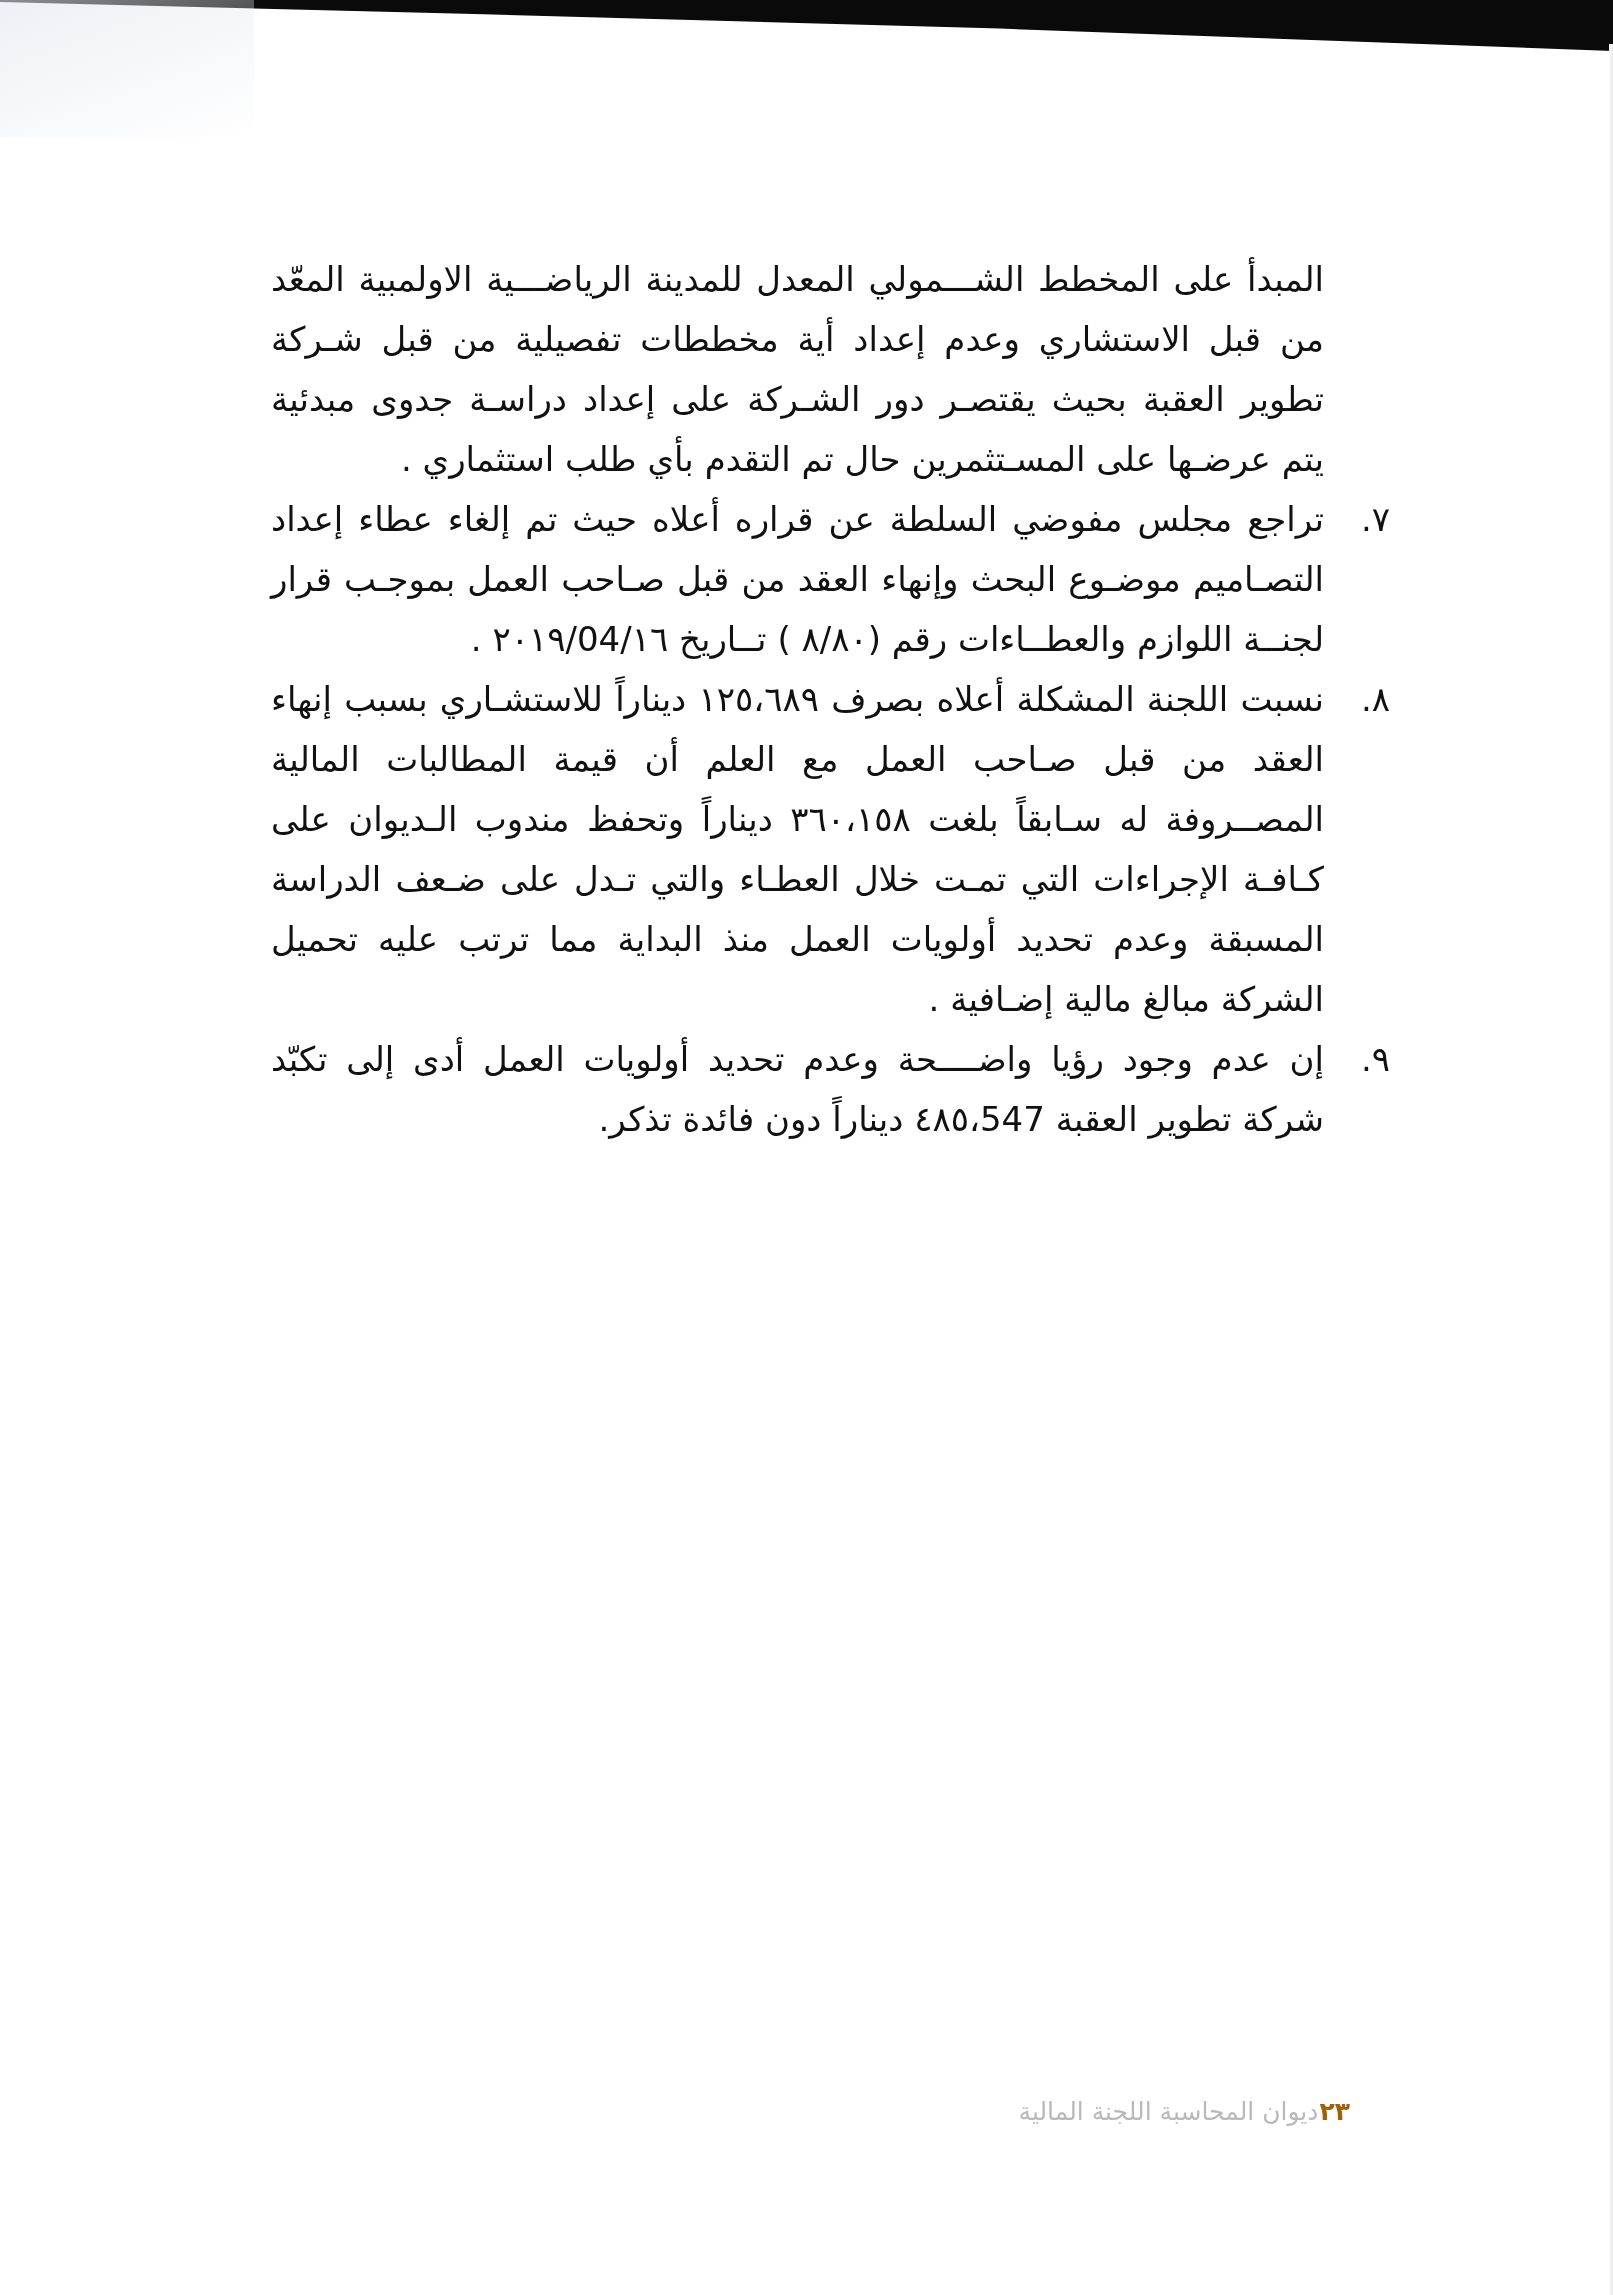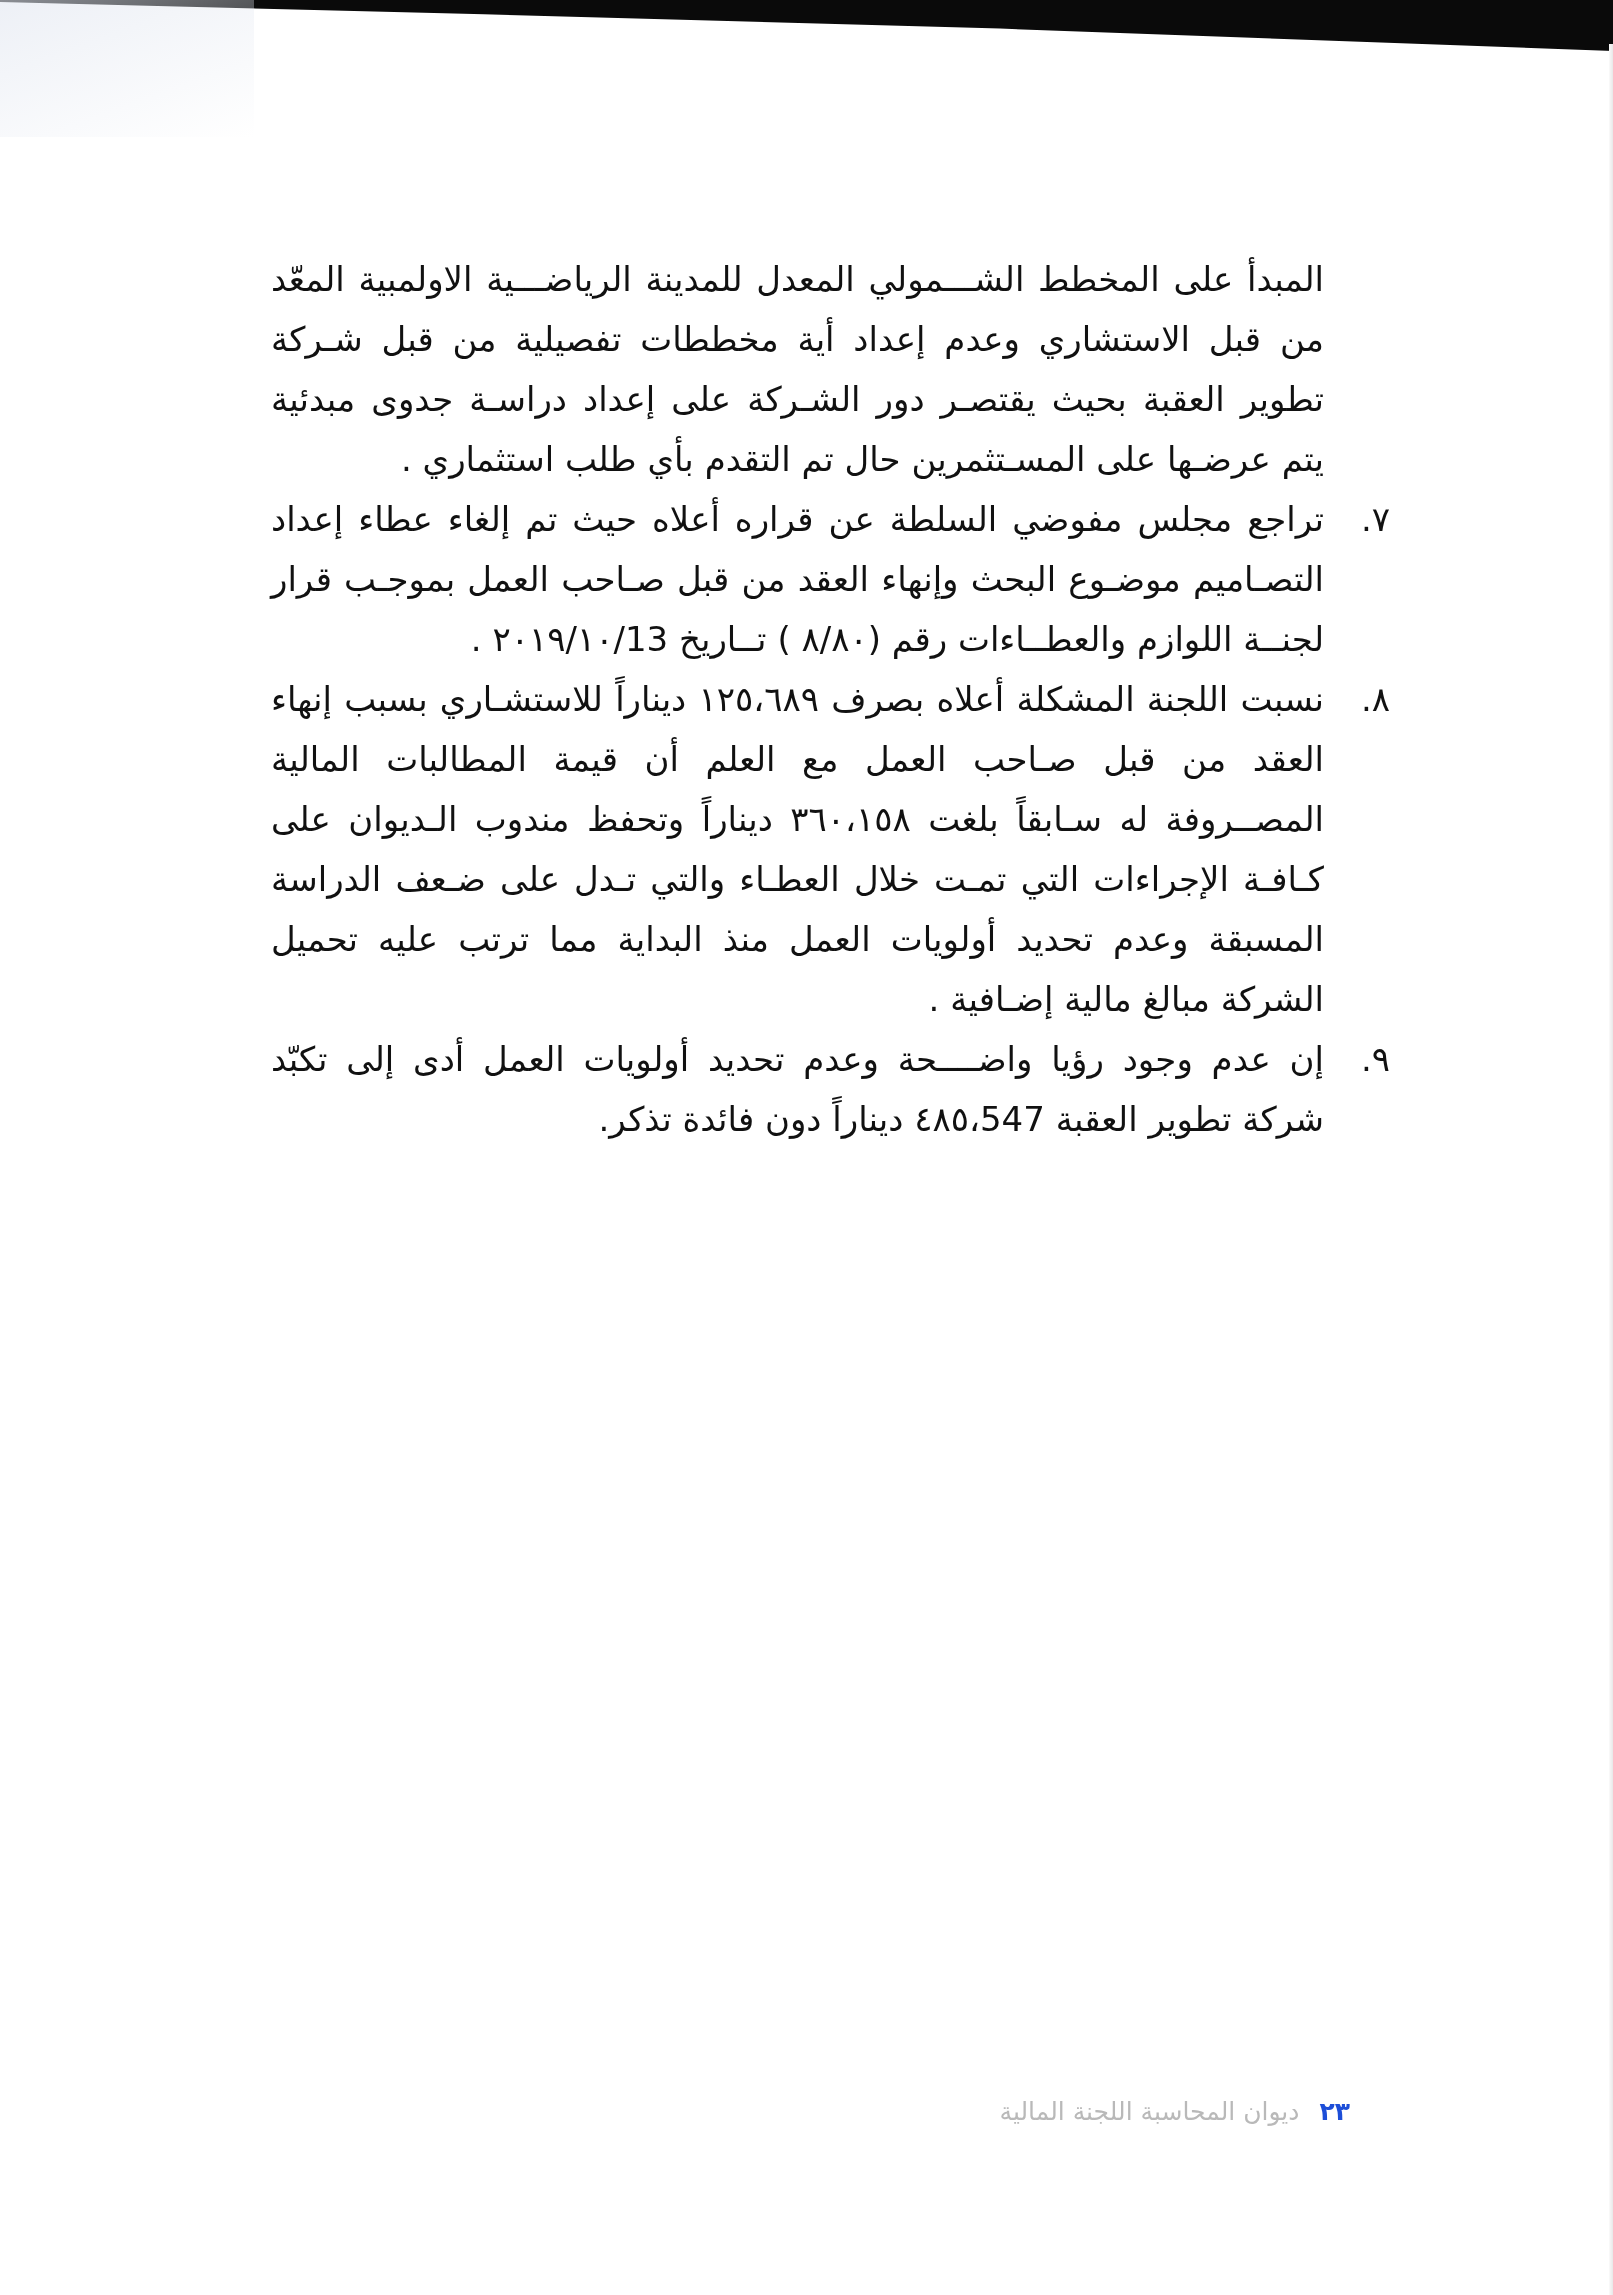--- a/index.html
+++ b/index.html
@@ -105,7 +105,7 @@
 
   <div class="item">
     <span class="num">٧.</span>
-    <span class="text">تراجع مجلس مفوضي السلطة عن قراره أعلاه حيث تم إلغاء عطاء إعداد التصـاميم موضـوع البحث وإنهاء العقد من قبل صـاحب العمل بموجـب قرار لجنــة اللوازم والعطــاءات رقم (٨/٨٠ ) تــاريخ ٢٠١٩/١٠/13 .</span>
+    <span class="text">تراجع مجلس مفوضي السلطة عن قراره أعلاه حيث تم إلغاء عطاء إعداد التصـاميم موضـوع البحث وإنهاء العقد من قبل صـاحب العمل بموجـب قرار لجنــة اللوازم والعطــاءات رقم (٨/٨٠ ) تــاريخ ٢٠١٩/04/١٦ .</span>
   </div>
 
   <div class="item">

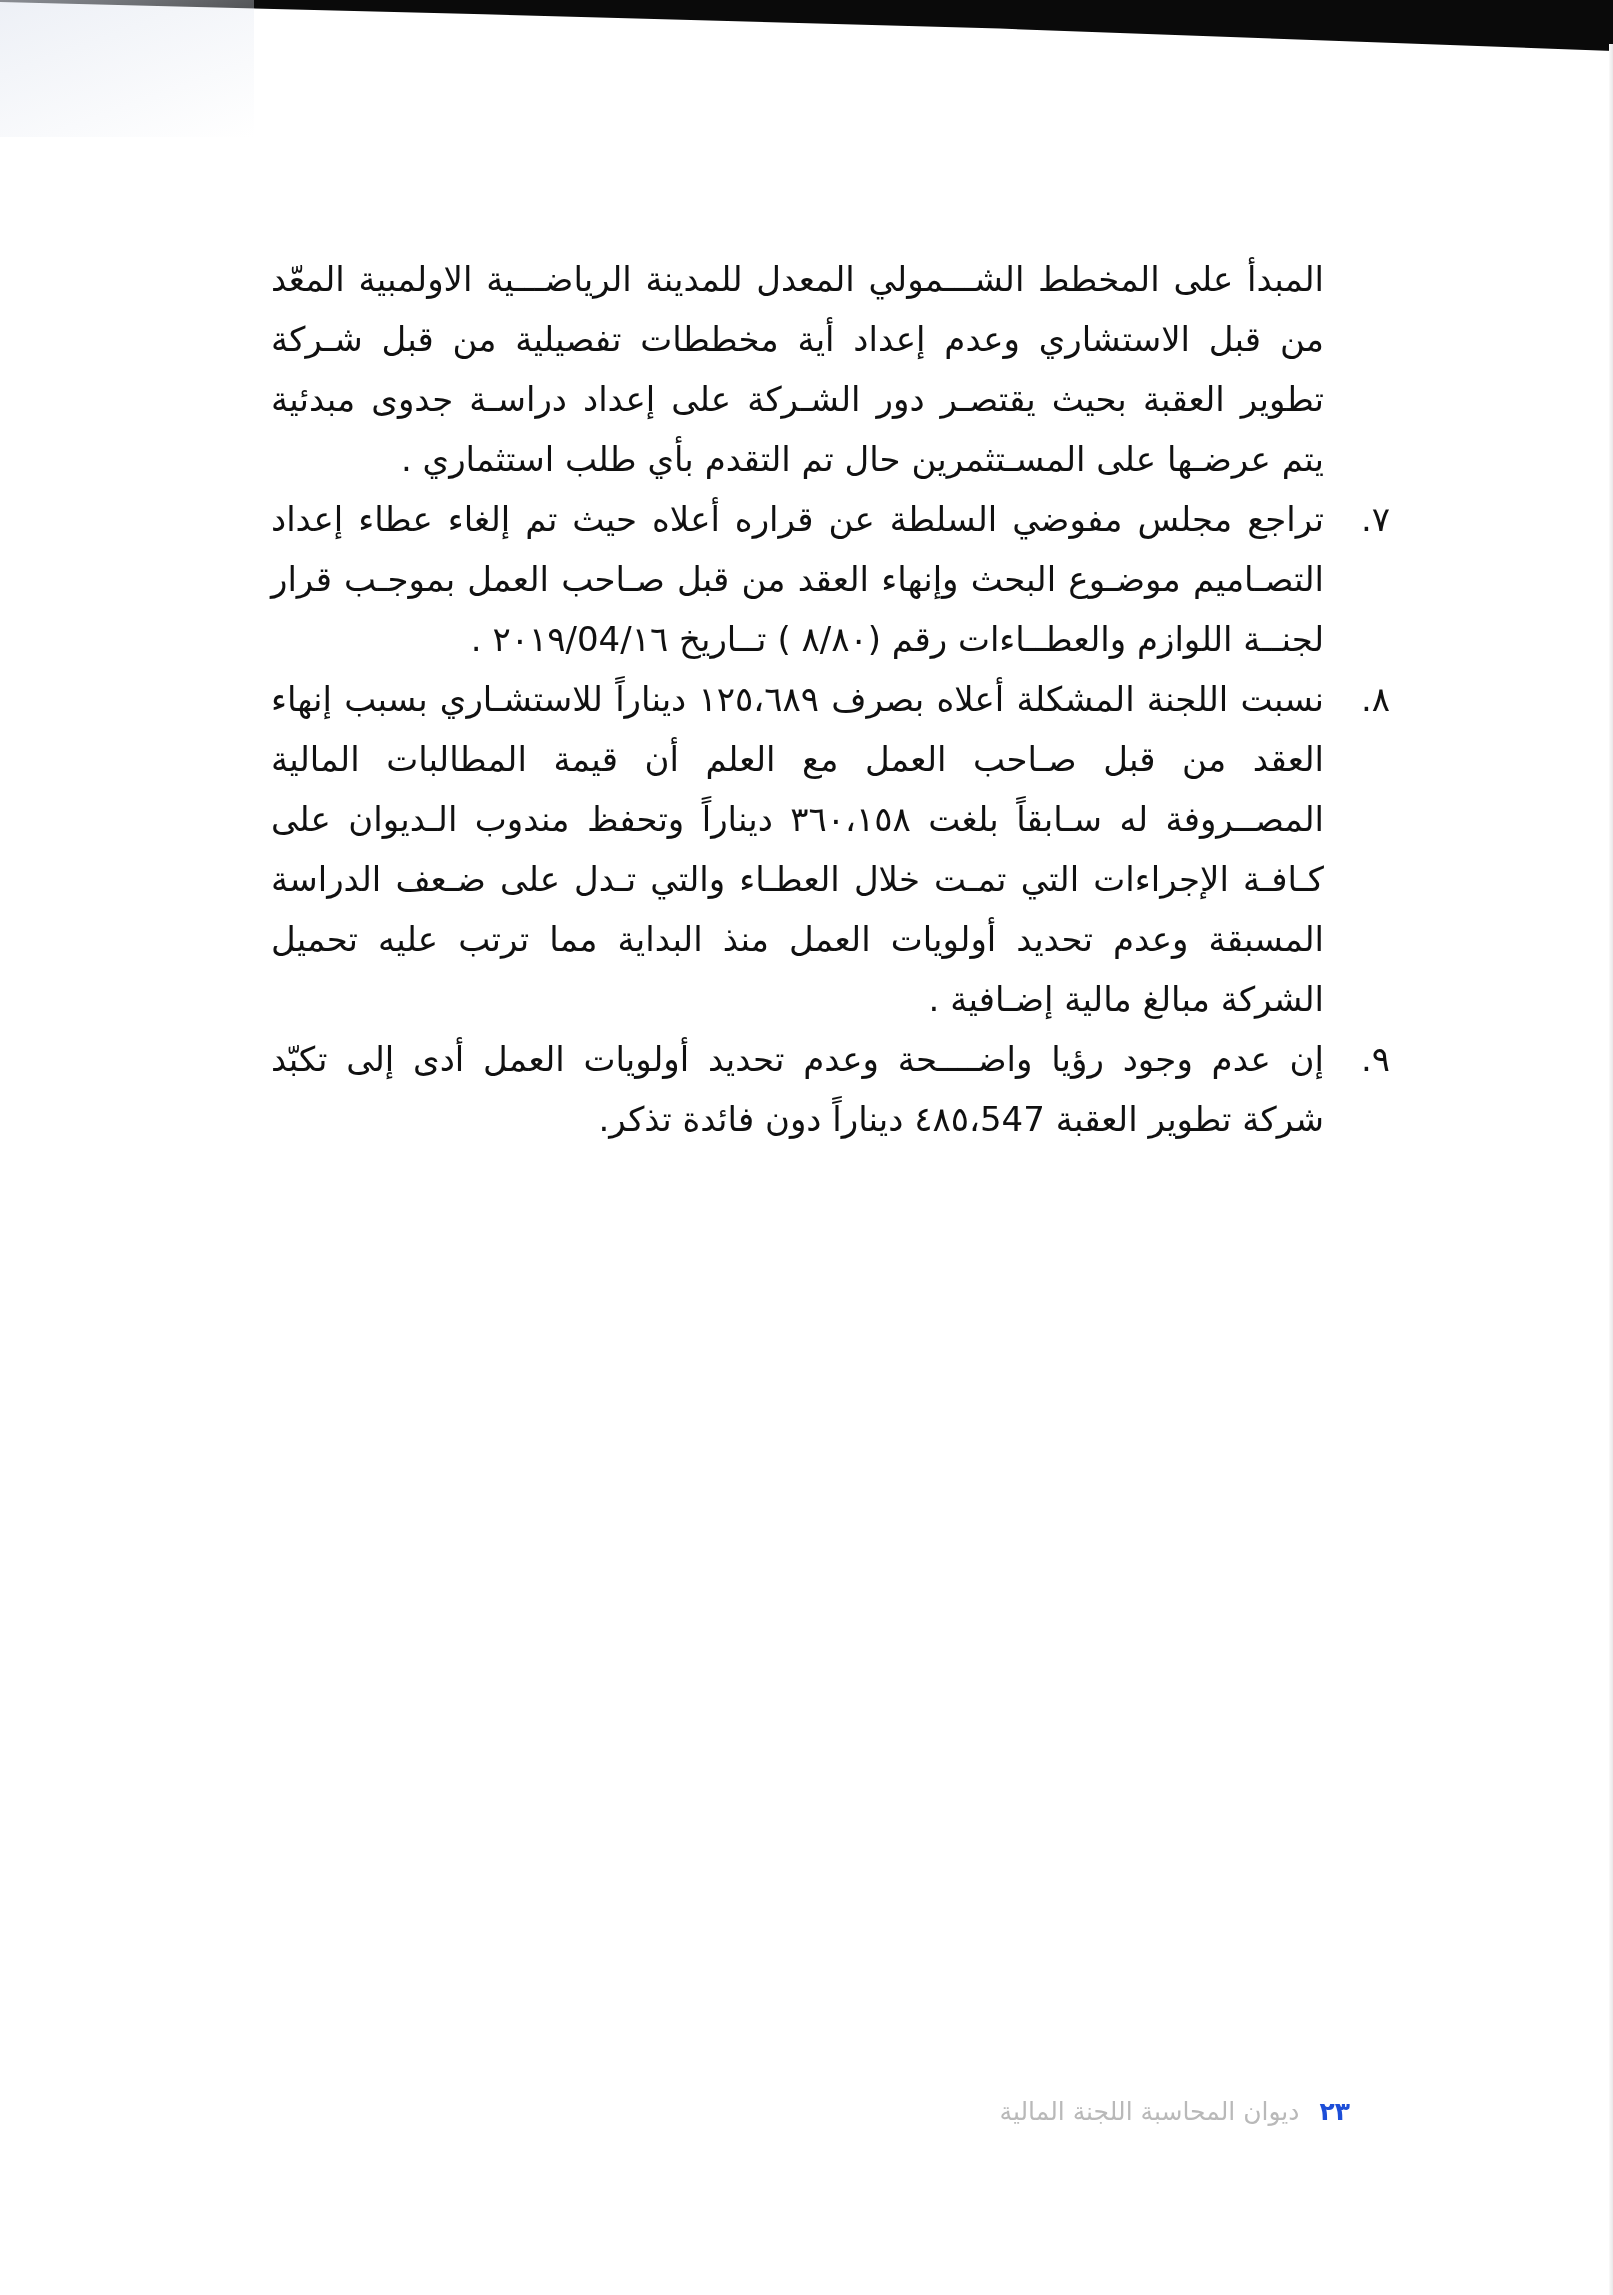--- a/index.html
+++ b/index.html
@@ -87,10 +87,10 @@
       white-space: nowrap;
     }
     .footer .page-num {
-      color: #1d4ed8;
+      color: #a16207;
       font-weight: bold;
       letter-spacing: 0;
-      margin-left: 20px;
+      margin-left: 1px;
     }
   </style>
 </head>

